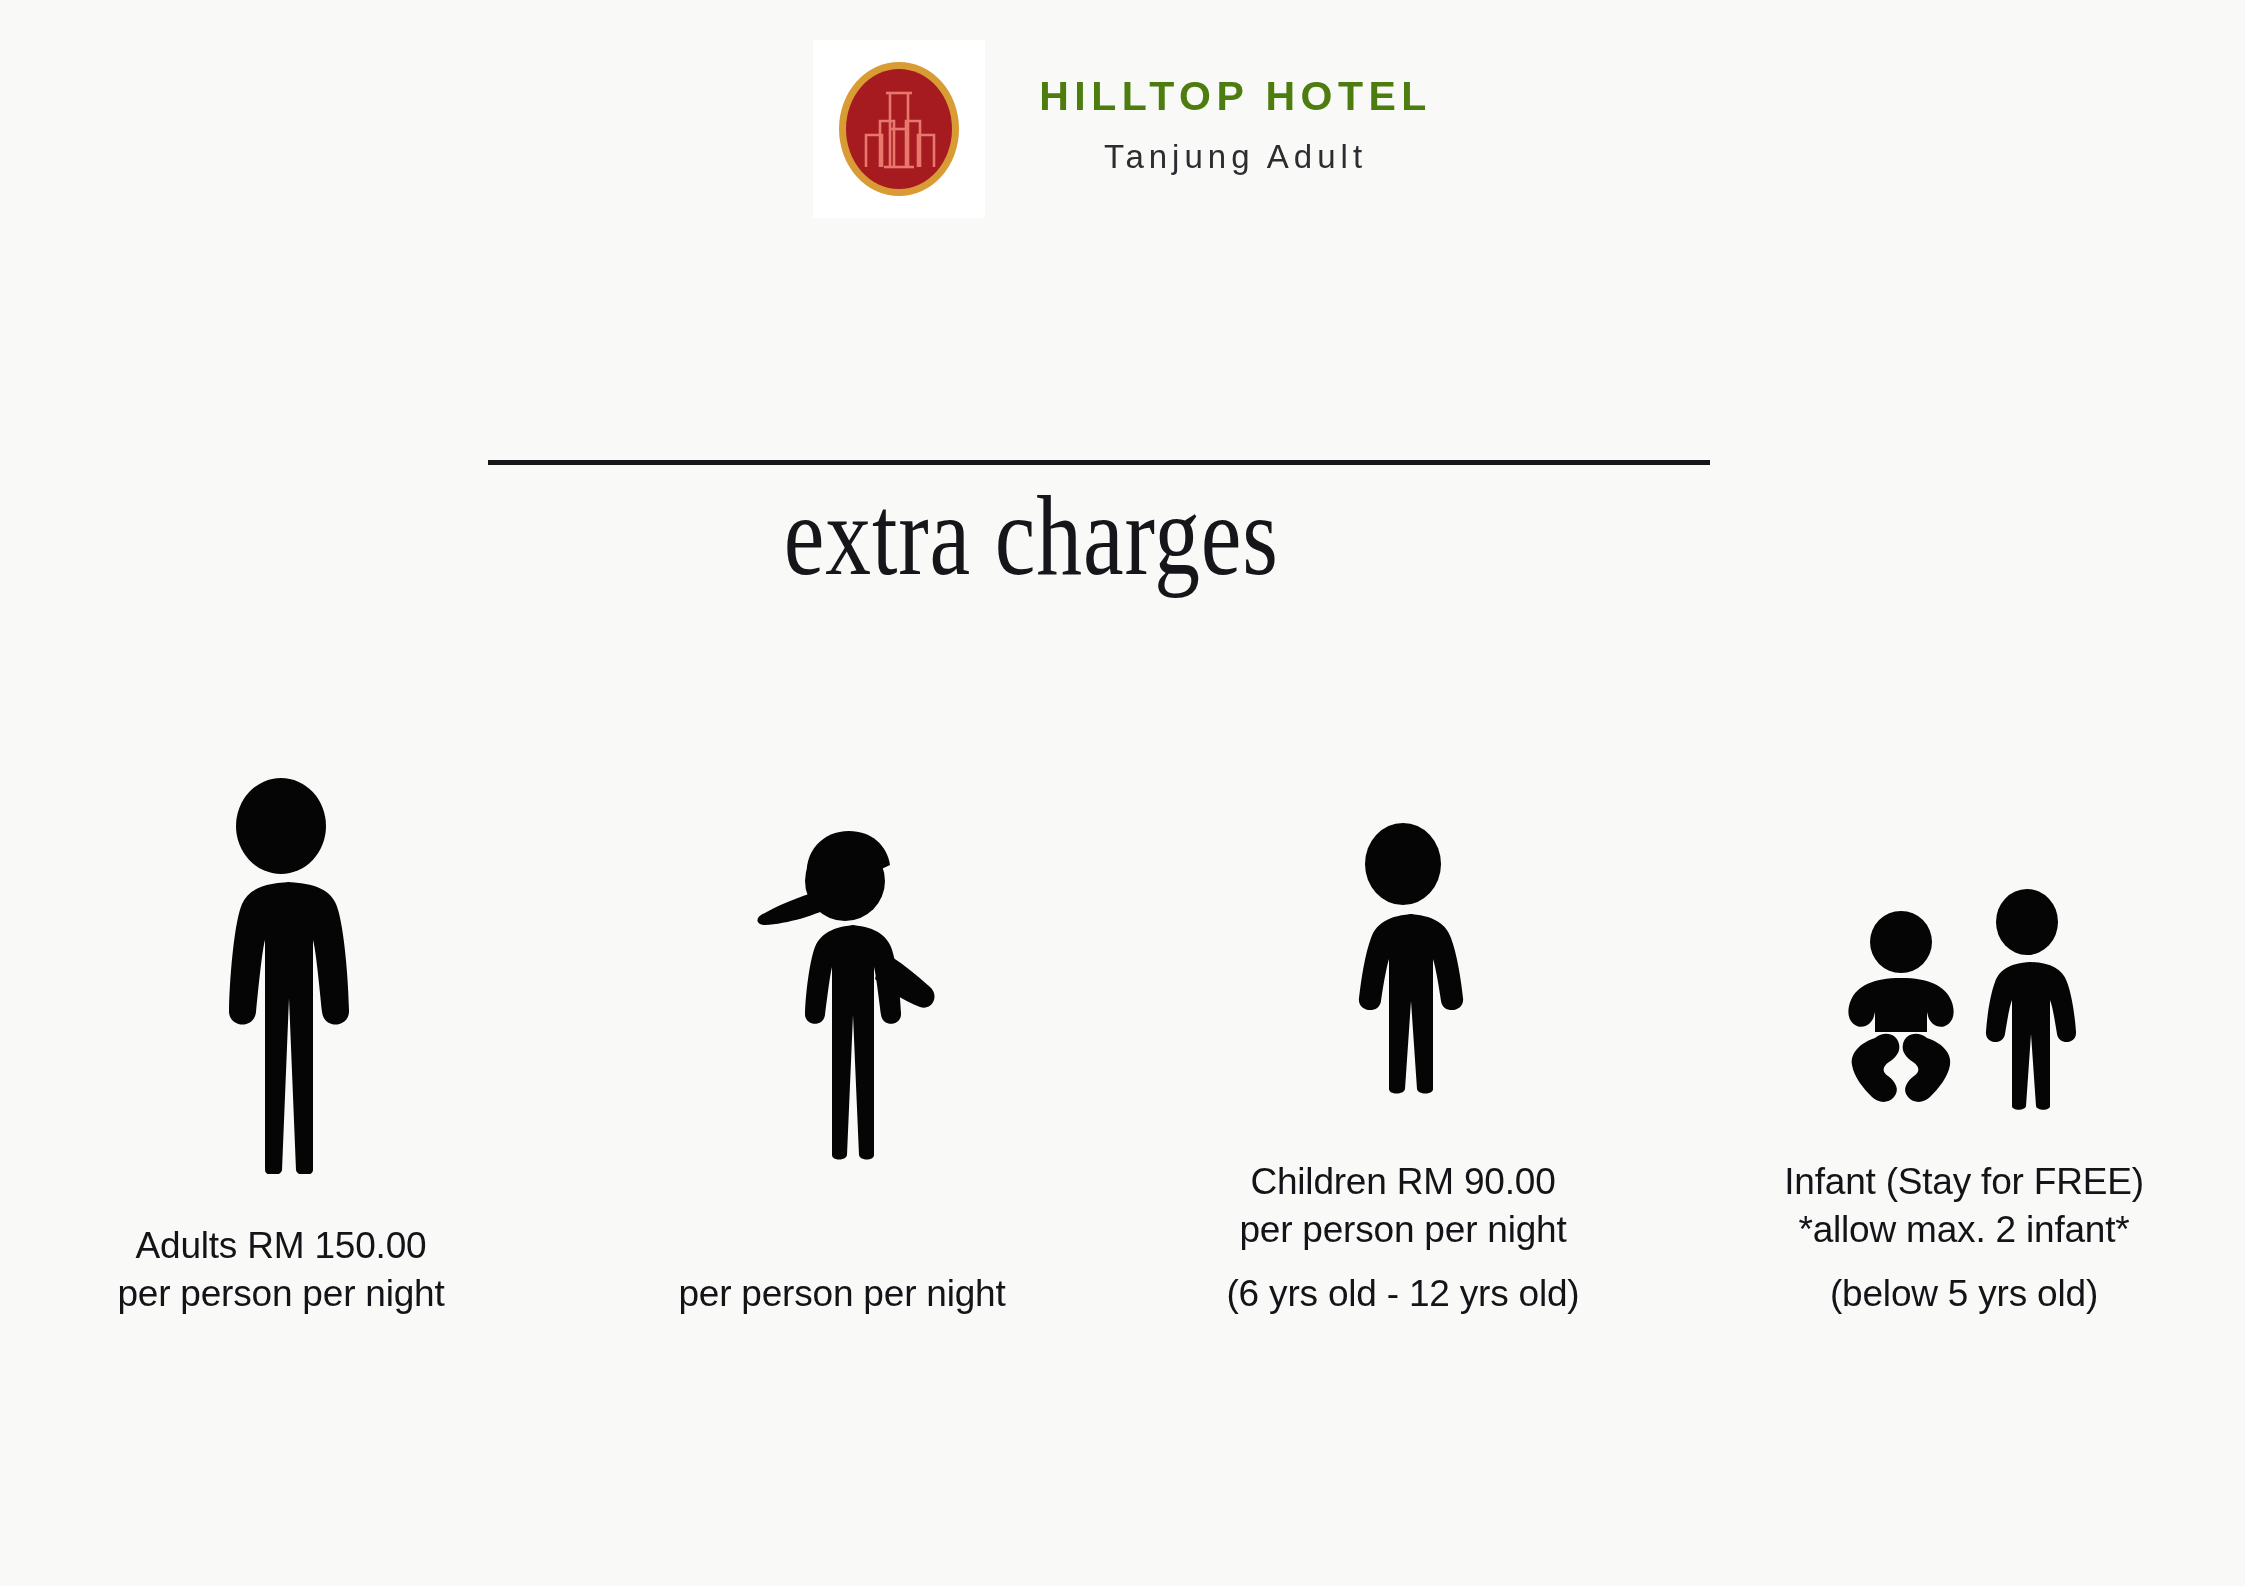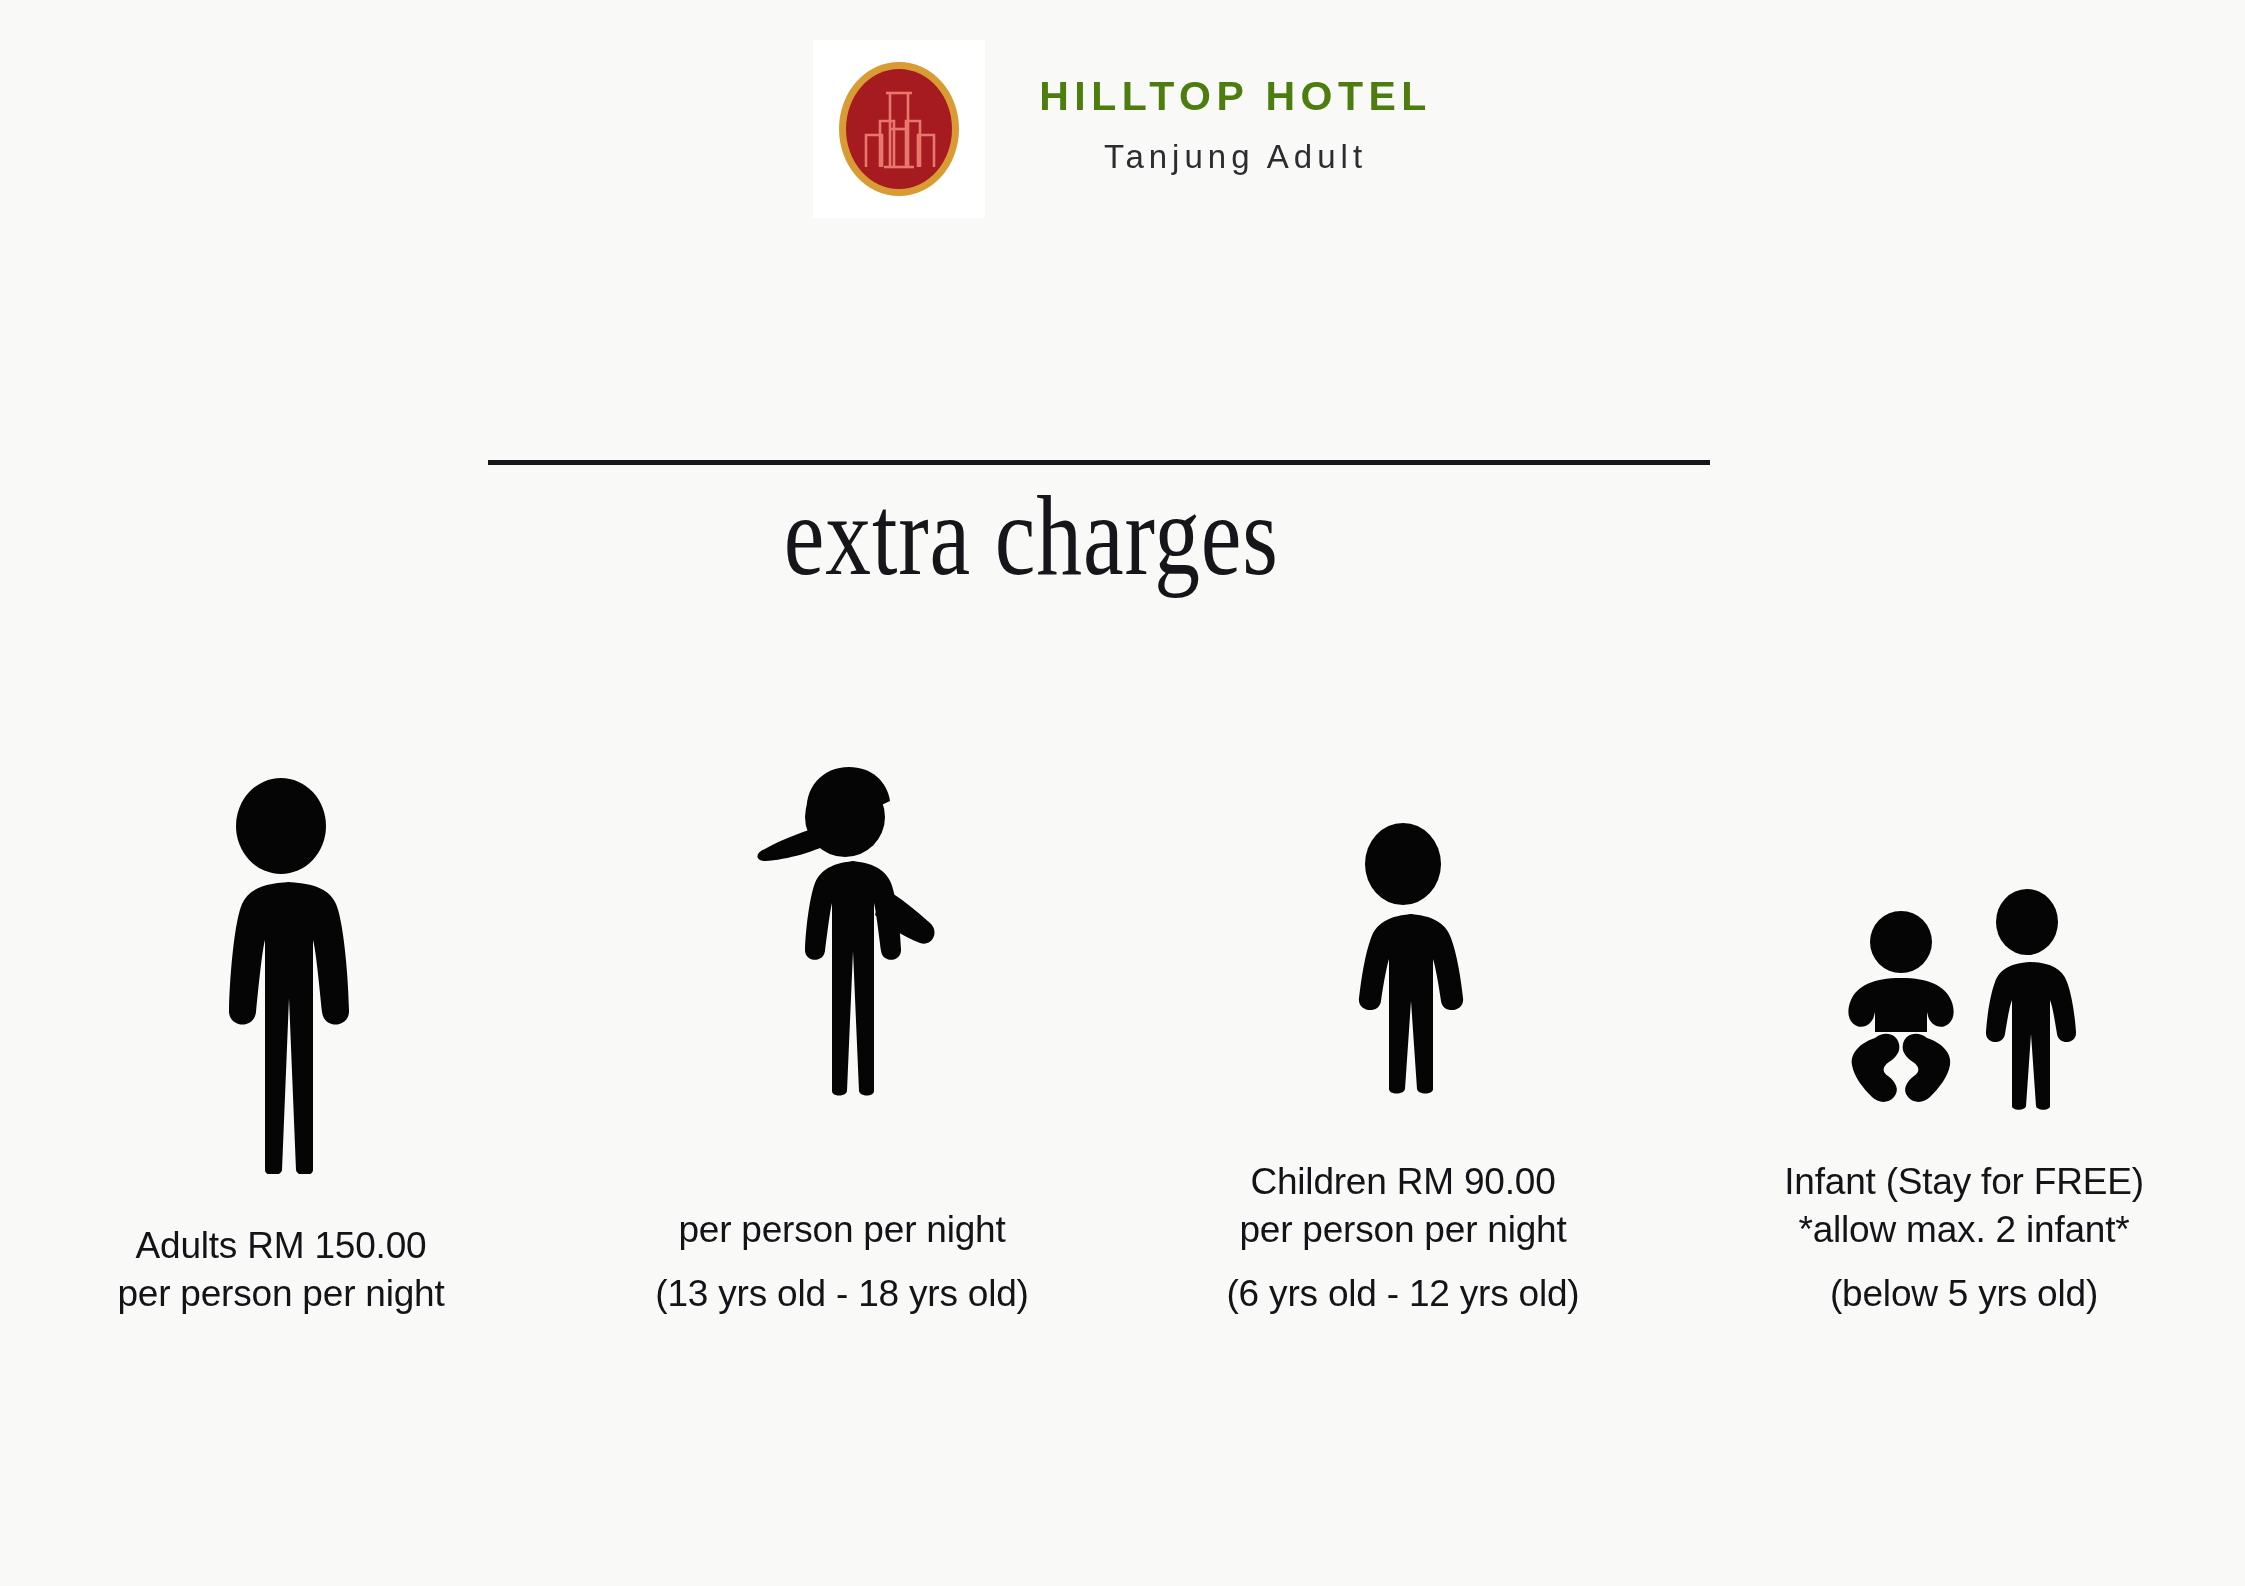--- a/index.html
+++ b/index.html
@@ -275,7 +275,6 @@
       <div class="caption">
         <br>
         <span>per person per night</span>
-        <span class="line3">(13 yrs old - 18 yrs old)</span>
       </div>
     </div>
 

